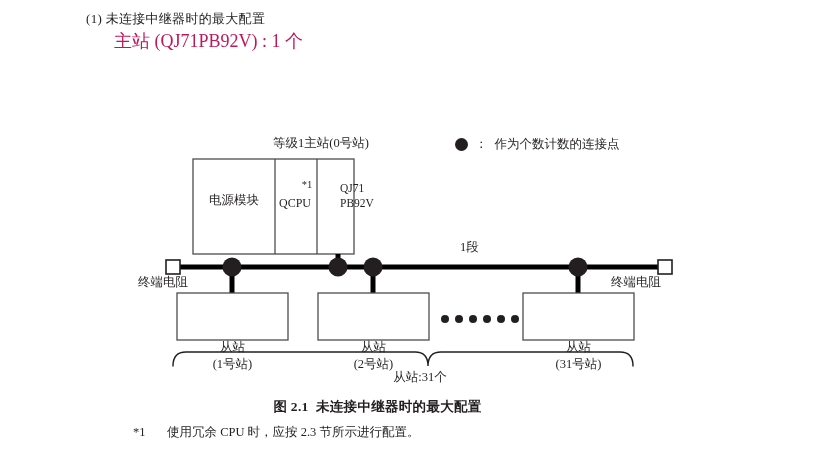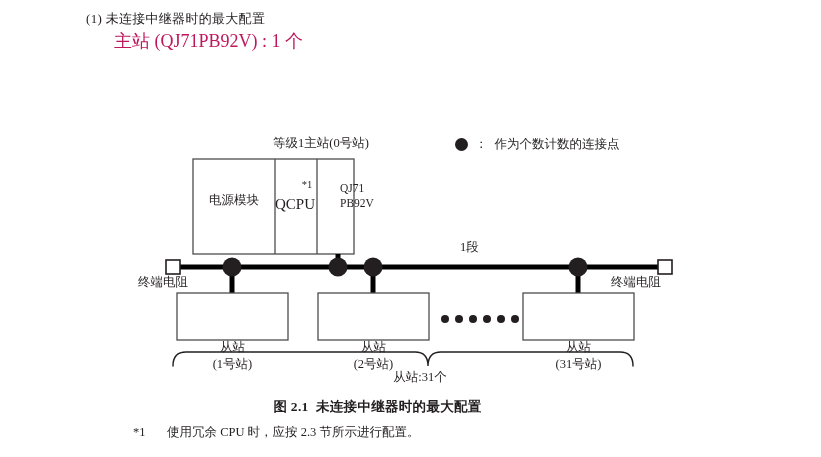--- a/index.html
+++ b/index.html
@@ -79,7 +79,7 @@
     white-space: nowrap;
   }
   .mod-power  { left: 193px; top: 192px; width: 82px; }
-  .mod-qcpu   { left: 275px; top: 196px; width: 40px; font-size: 15px; text-align: center; }
+  .mod-qcpu   { left: 275px; top: 196px; width: 40px; font-size: 12px; text-align: center; }
   .mod-star   { left: 296px; top: 179px; width: 22px; font-size: 10.5px; }
   .mod-pb     { left: 317px; top: 181px; width: 38px; font-size: 11.5px; text-align: left; padding-left: 3px; box-sizing: border-box; line-height: 15px; margin-left: 20px; }
 

